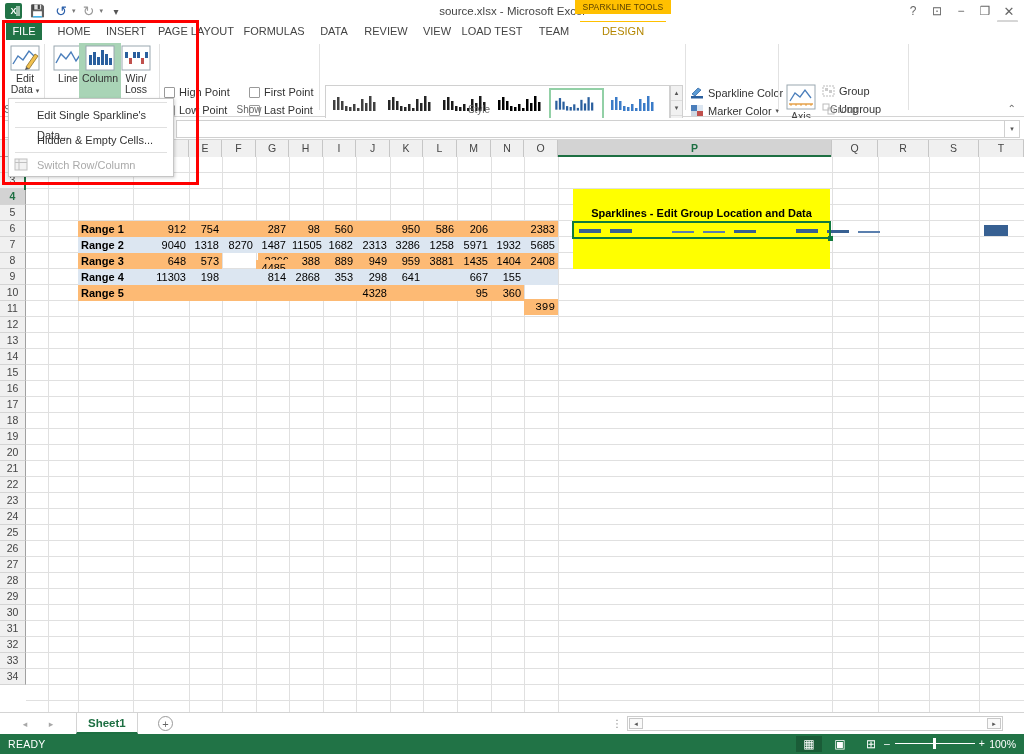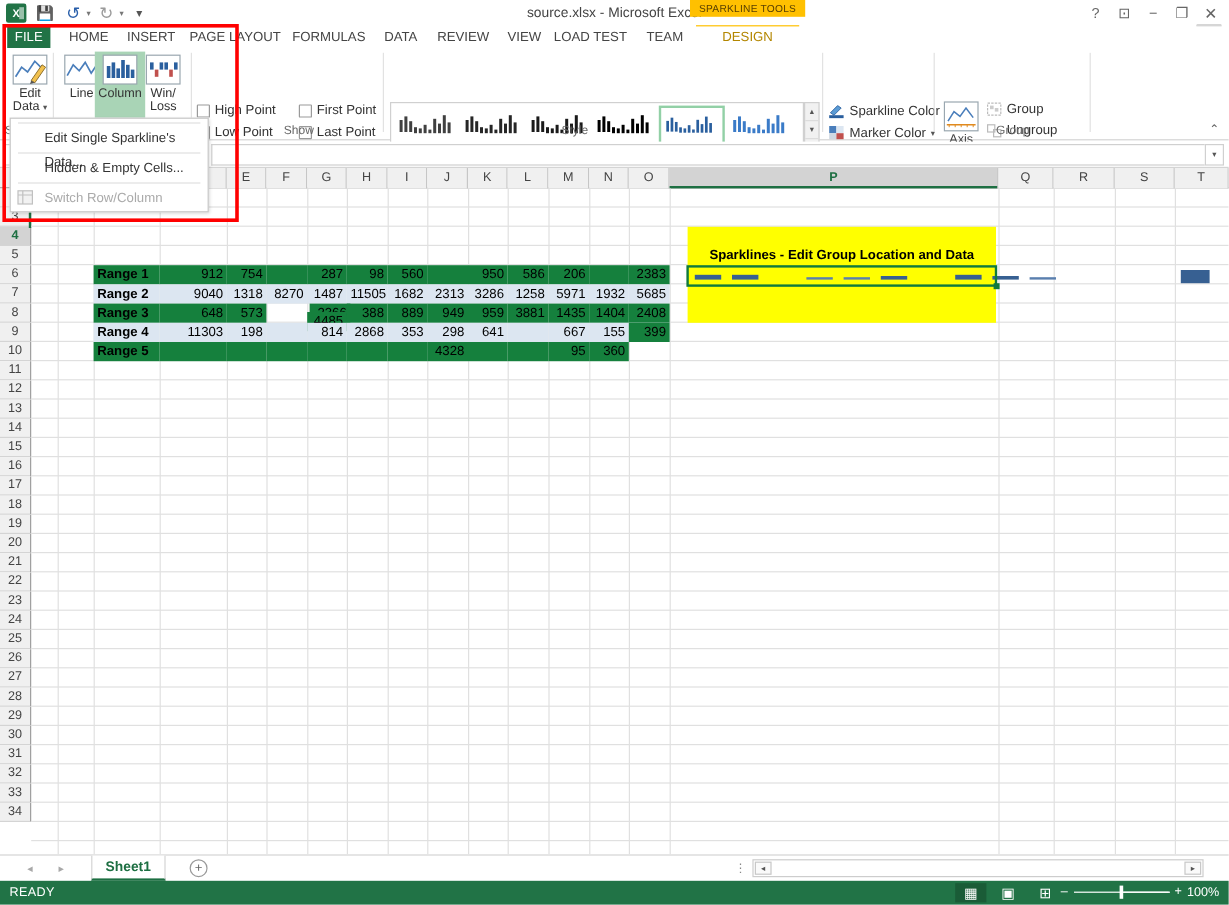--- a/index.html
+++ b/index.html
@@ -192,7 +192,7 @@
   }
   .cell.r { text-align:right; }
   .cell.bold { font-weight:bold; }
-  .bandA { background:#15803d; }
+  .bandA { background:#fdba74; }
   .bandB { background:#dce6f1; }
   .yellowblk { position:absolute; background:#ffff00; }
   .selbox { position:absolute; border:2px solid #0f7a3d; }

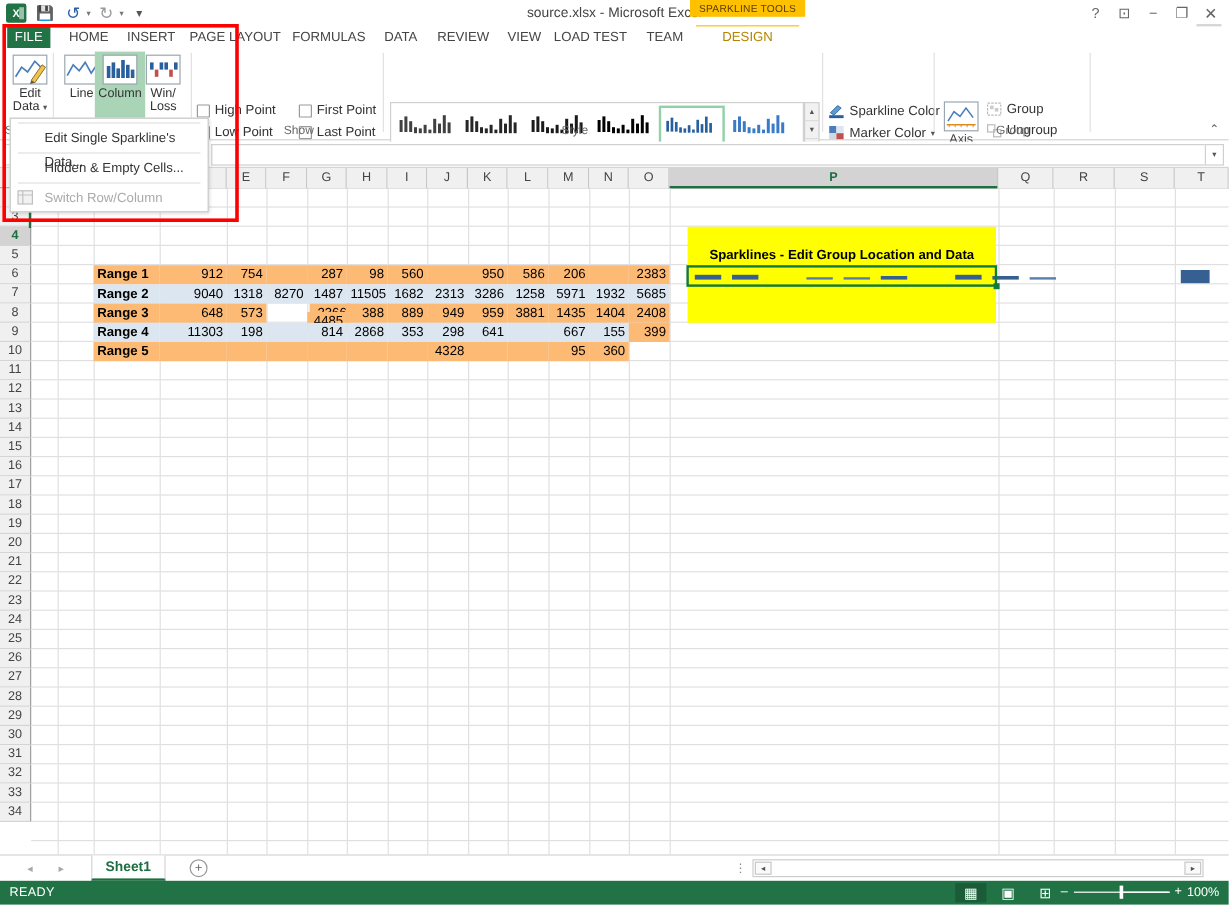--- a/index.html
+++ b/index.html
@@ -759,7 +759,7 @@
           <div class="cell r bandA" style="left: 397px; top: 128px; width: 34px;"></div>
           <div class="cell r bandA" style="left: 431px; top: 128px; width: 34px;">95</div>
           <div class="cell r bandA" style="left: 465px; top: 128px; width: 33px;">360</div>
-          <div class="cell r bandA" style="left: 498px; top: 112px; width: 34px;">399</div>
+          <div class="cell r bandA" style="left: 498px; top: 142px; width: 34px; font-family: Liberation Mono, monospace;">399</div>
         </div>
 
       <div class="sparkline" style="left:548px; top:65px; width:256px; height:15px;">

